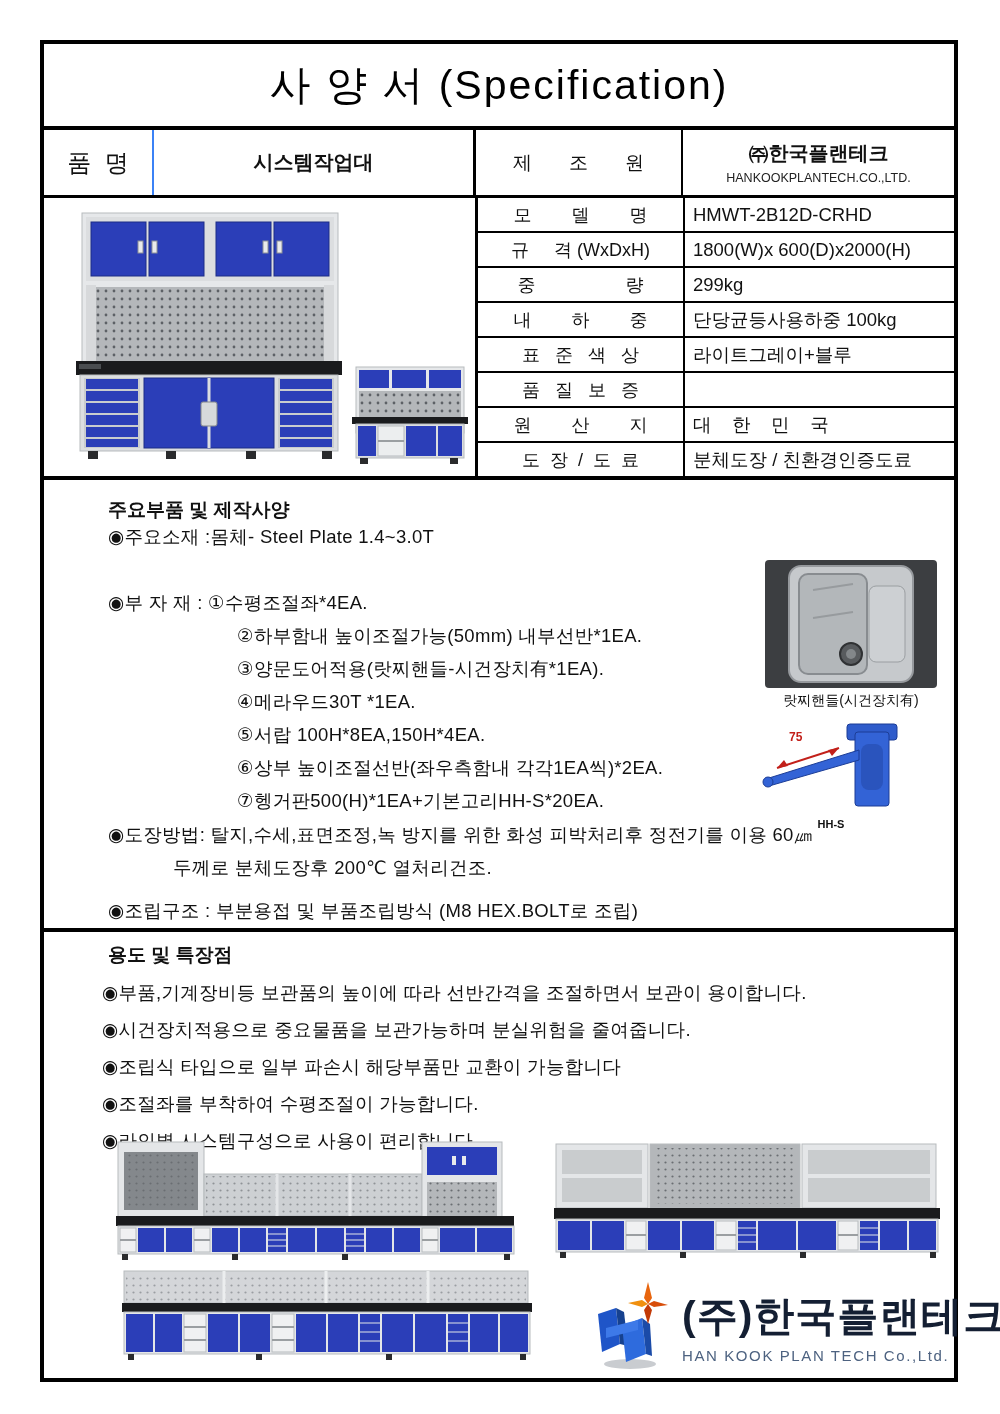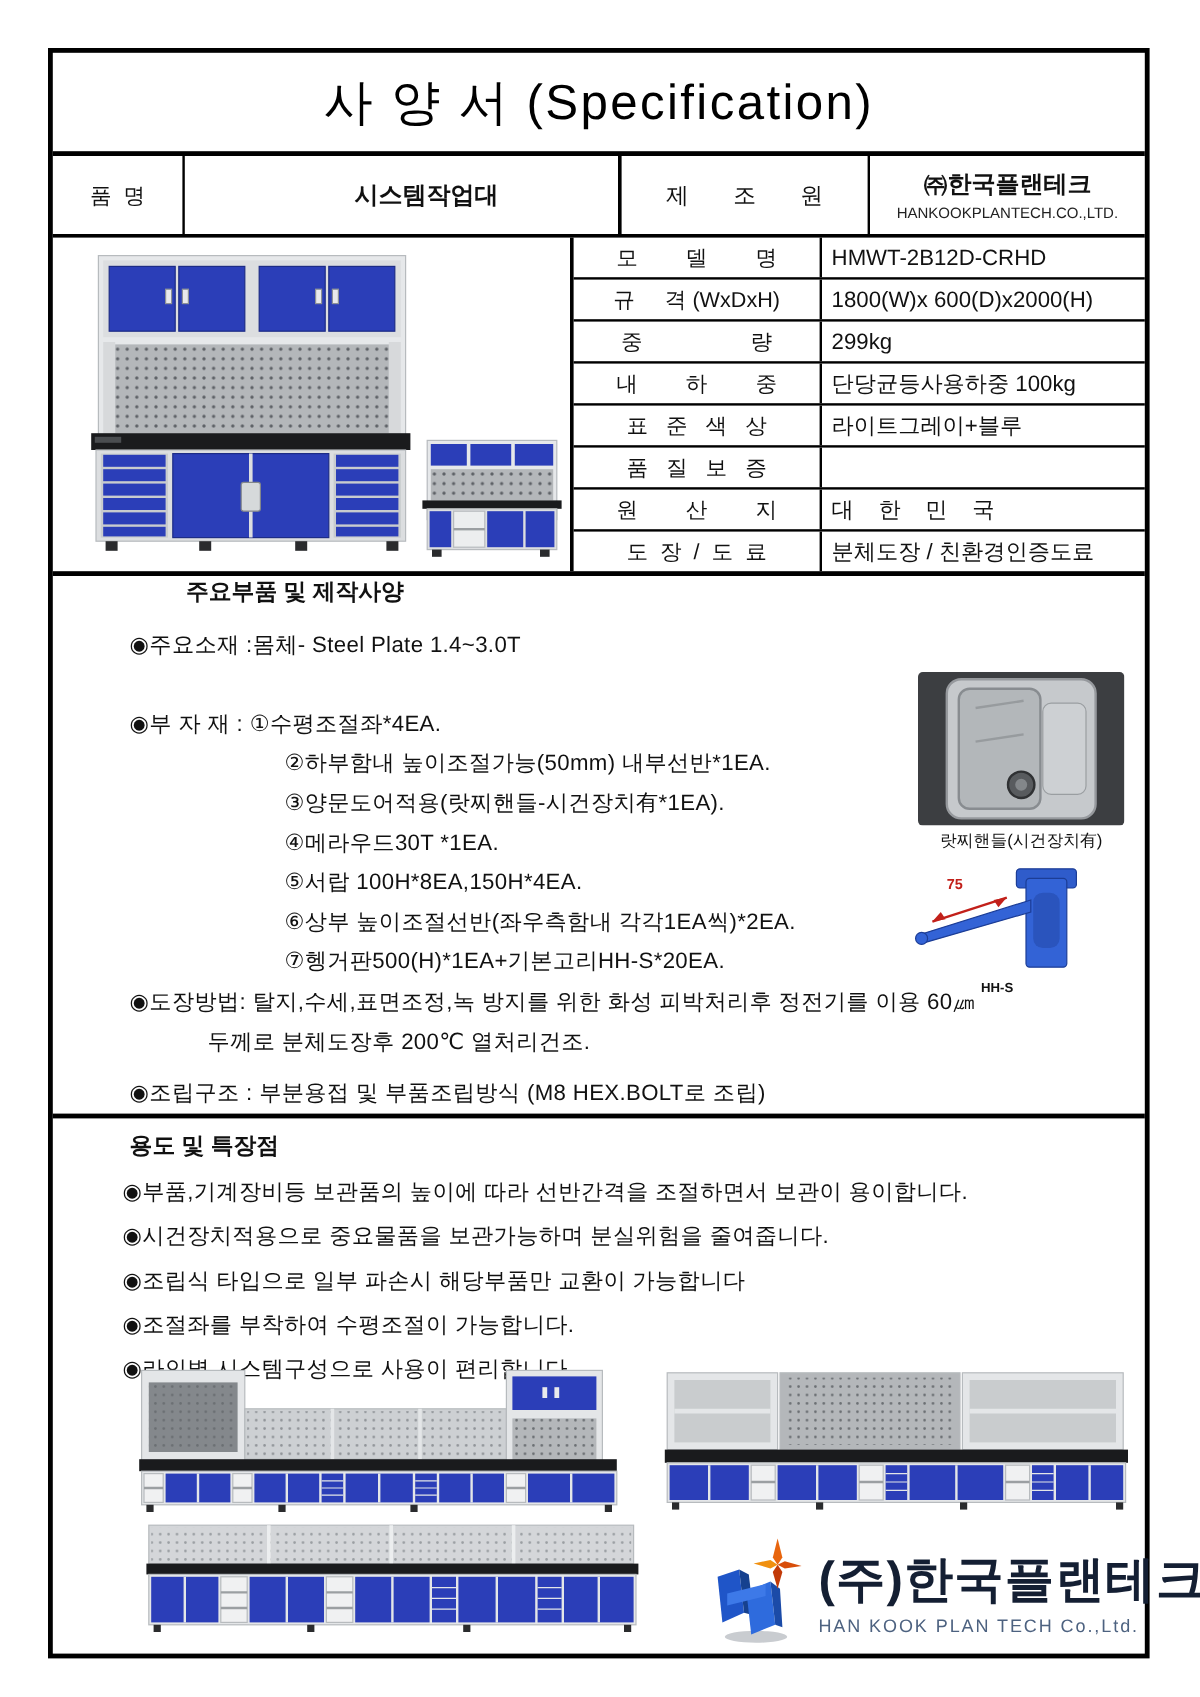--- a/index.html
+++ b/index.html
@@ -14,7 +14,7 @@
 
   
   .hdr-row{height:68px;border-bottom:3px solid #000;display:flex;align-items:stretch;}
-  .hdr-row .c1{width:110px;border-right:2px solid #000000;display:flex;align-items:center;justify-content:center;font-size:18px;white-space:pre;}
+  .hdr-row .c1{width:110px;border-right:2px solid #3b82f6;display:flex;align-items:center;justify-content:center;font-size:24px;white-space:pre;}
   .hdr-row .c2{width:322px;border-right:3px solid #000;display:flex;align-items:center;justify-content:center;font-size:20px;font-weight:bold;margin-left:42px;}
   .hdr-row .c3{width:207px;border-right:2px solid #000;display:flex;align-items:center;justify-content:center;font-size:19px;white-space:pre;}
   .hdr-row .c4{flex:1;display:flex;flex-direction:column;align-items:center;justify-content:center;gap:4px;}

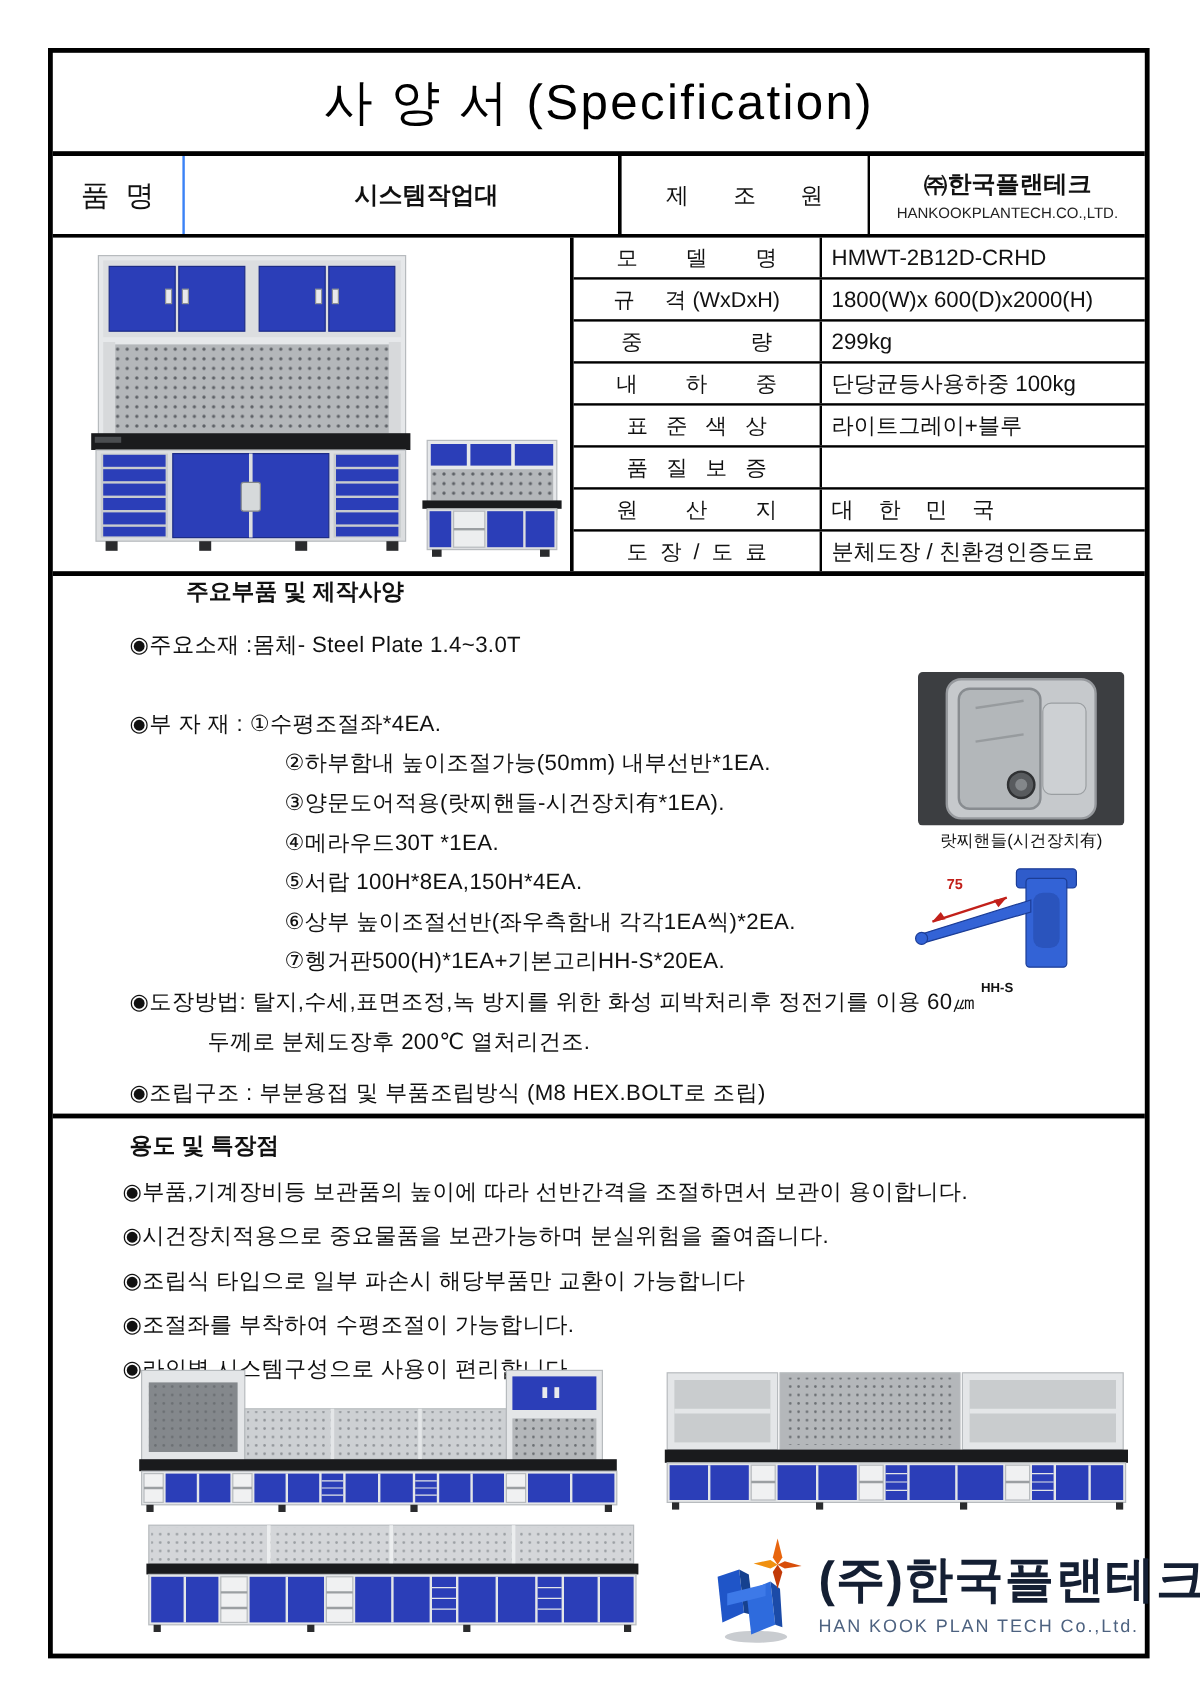--- a/index.html
+++ b/index.html
@@ -15,7 +15,7 @@
   
   .hdr-row{height:68px;border-bottom:3px solid #000;display:flex;align-items:stretch;}
   .hdr-row .c1{width:110px;border-right:2px solid #3b82f6;display:flex;align-items:center;justify-content:center;font-size:24px;white-space:pre;}
-  .hdr-row .c2{width:322px;border-right:3px solid #000;display:flex;align-items:center;justify-content:center;font-size:20px;font-weight:bold;margin-left:42px;}
+  .hdr-row .c2{width:322px;border-right:3px solid #000;display:flex;align-items:center;justify-content:center;font-size:20px;font-weight:bold;}
   .hdr-row .c3{width:207px;border-right:2px solid #000;display:flex;align-items:center;justify-content:center;font-size:19px;white-space:pre;}
   .hdr-row .c4{flex:1;display:flex;flex-direction:column;align-items:center;justify-content:center;gap:4px;}
   .hdr-row .c4 .kr{font-size:20px;font-weight:600;}

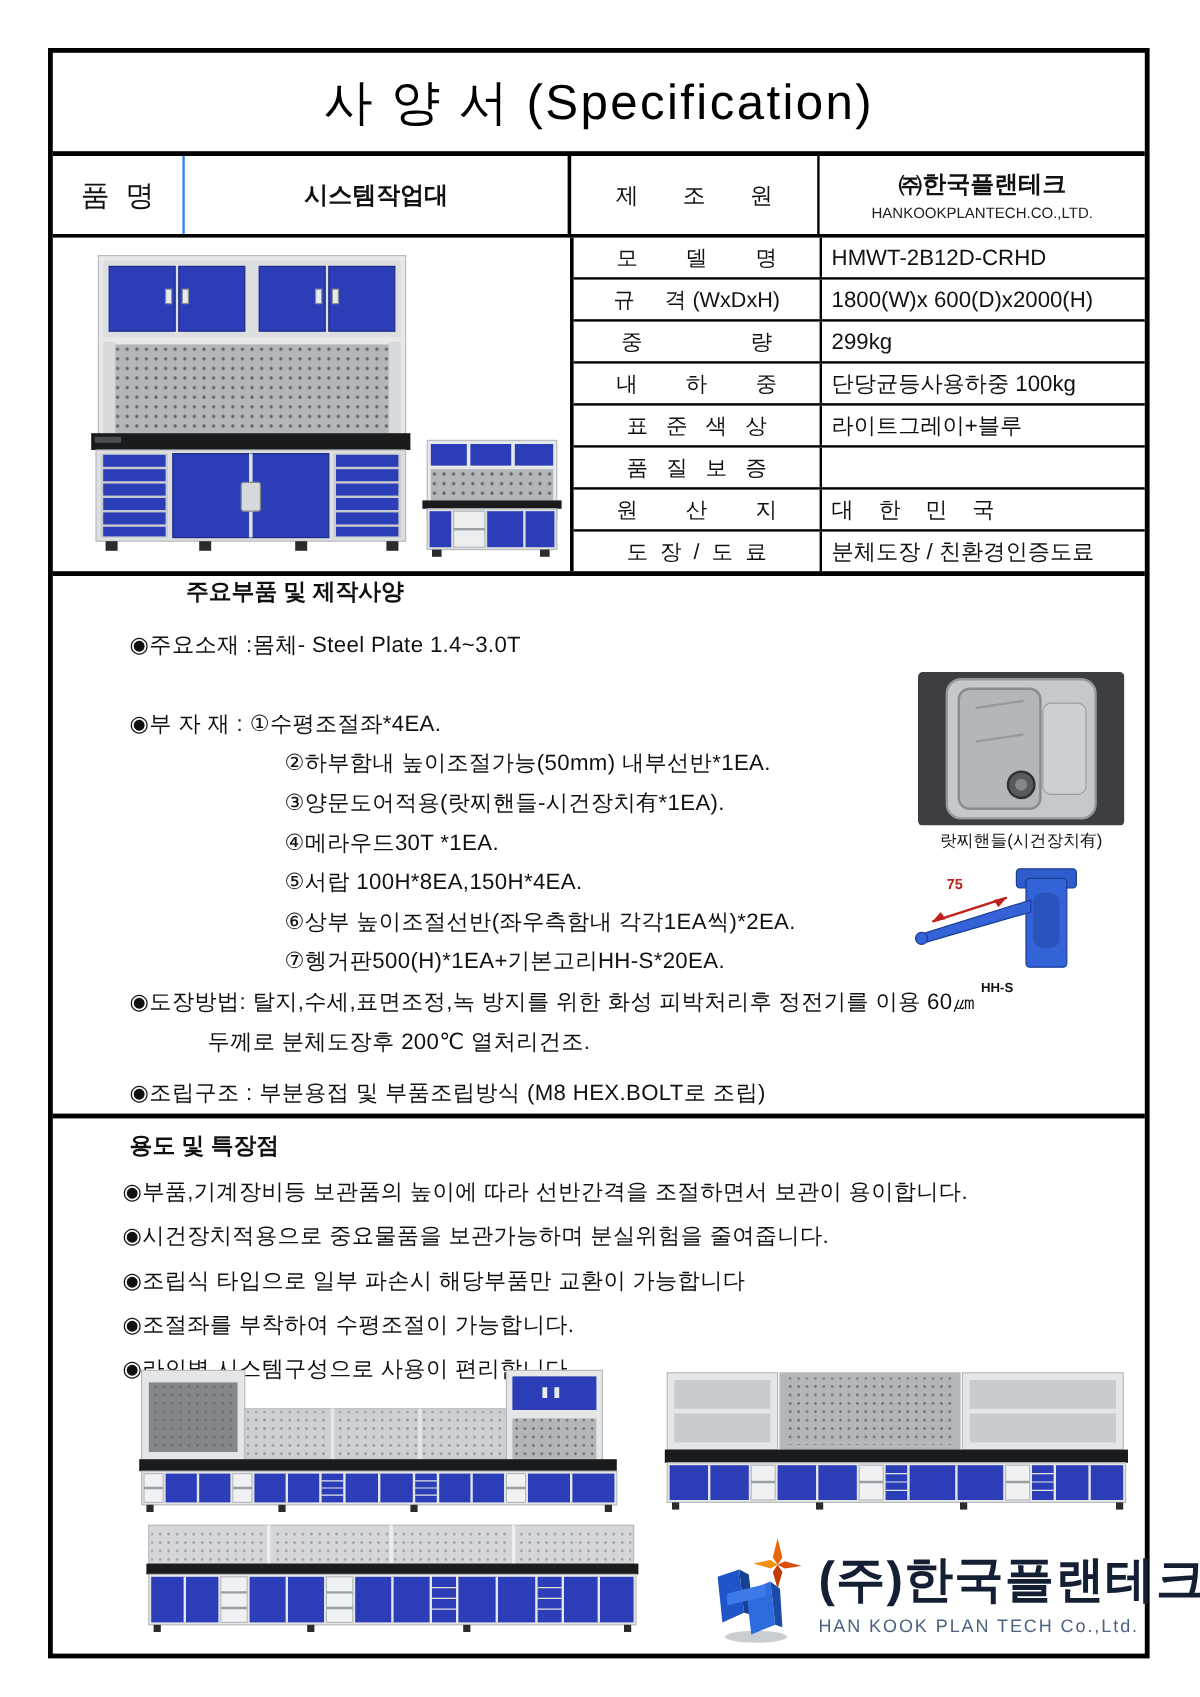--- a/index.html
+++ b/index.html
@@ -189,7 +189,7 @@
     </div>
 
     <div class="parts-section">
-      <div class="sec-heading" style="left:64px;top:0;margin-left:47px;">주요부품 및 제작사양</div>
+      <div class="sec-heading" style="left:64px;top:17px;">주요부품 및 제작사양</div>
       <div class="line" style="left:64px;top:44px;">◉주요소재 :몸체- Steel Plate 1.4~3.0T</div>
       <div class="line" style="left:64px;top:110px;">◉부 자 재 : ①수평조절좌*4EA.</div>
       <div class="line" style="left:193px;top:143px;">②하부함내 높이조절가능(50mm) 내부선반*1EA.</div>

